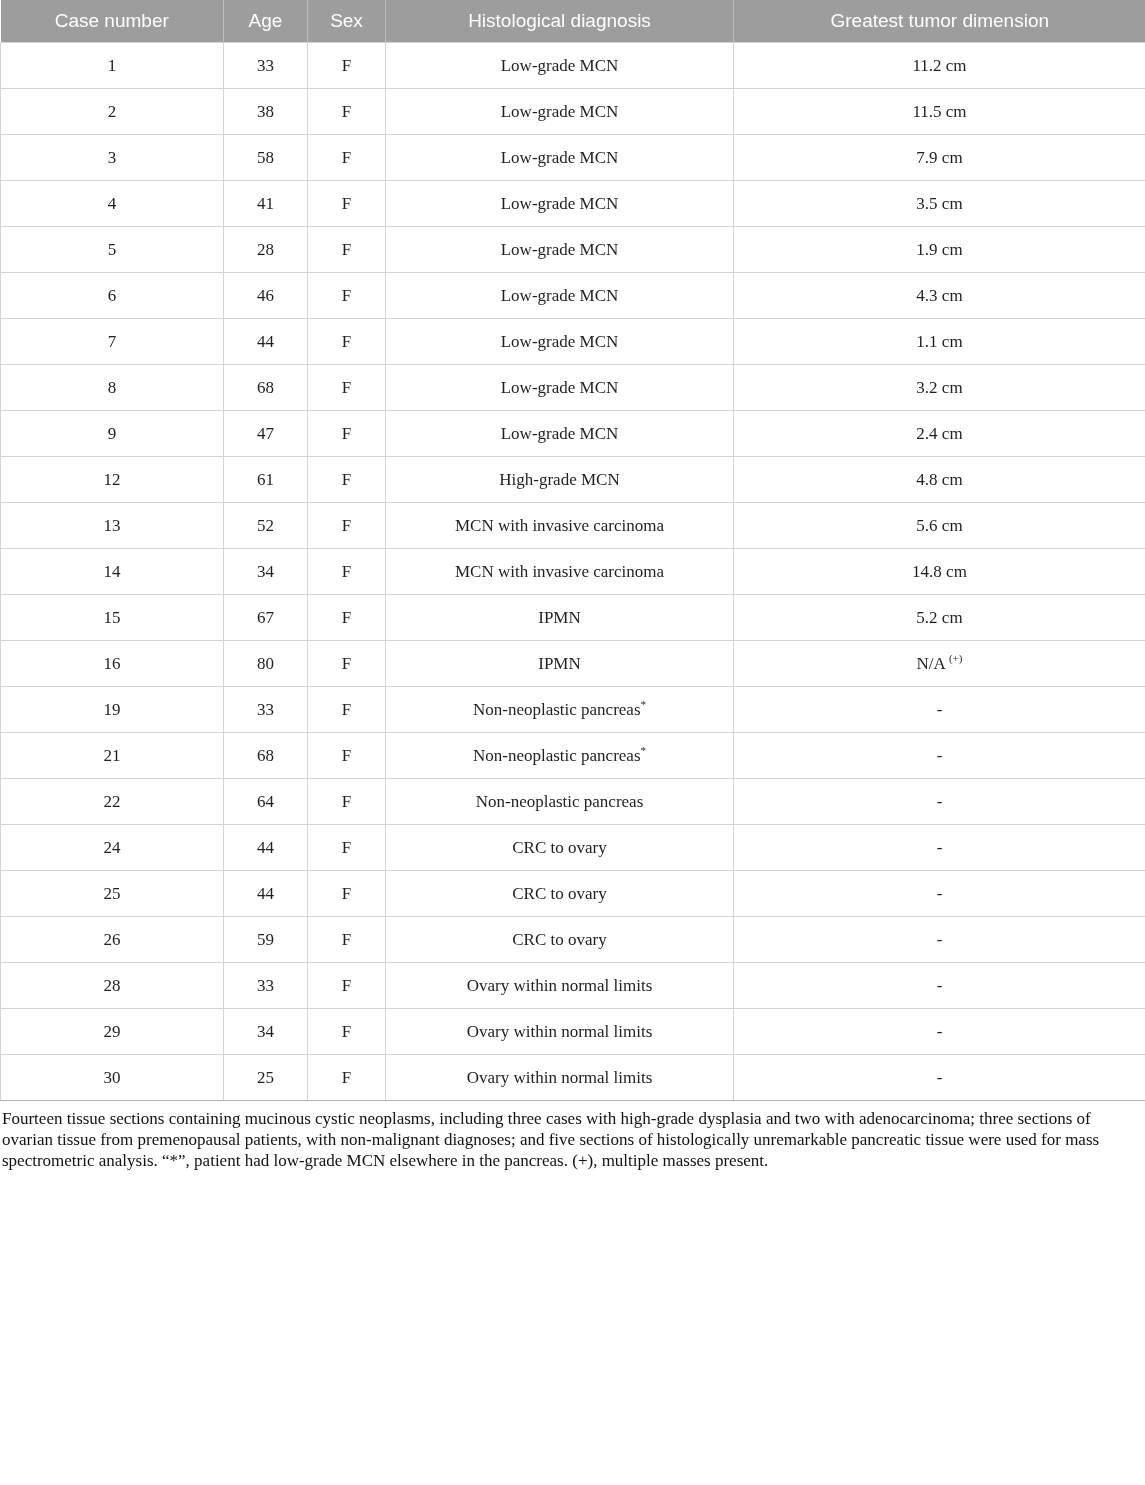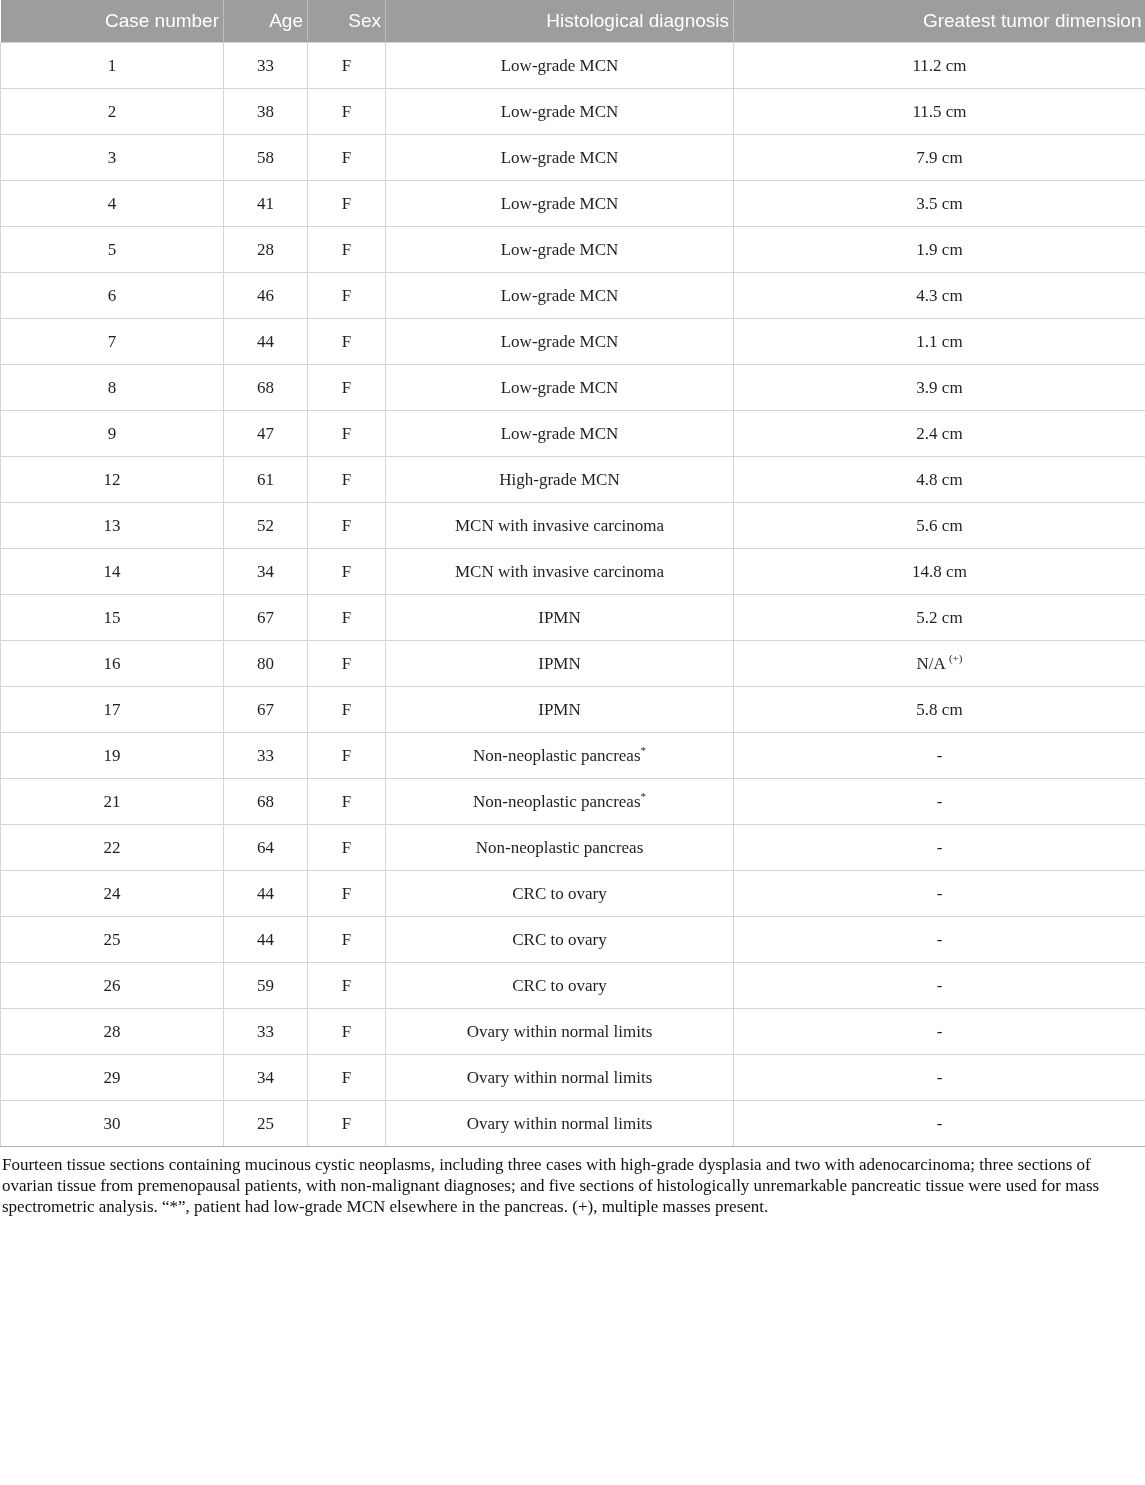--- a/index.html
+++ b/index.html
@@ -34,7 +34,7 @@
     font-size:19px;
     font-weight:normal;
     height:42px;
-    text-align:right;
+    text-align:center;
     vertical-align:middle;
     border-left:1px solid var(--header-divider);
     padding:0 4px;

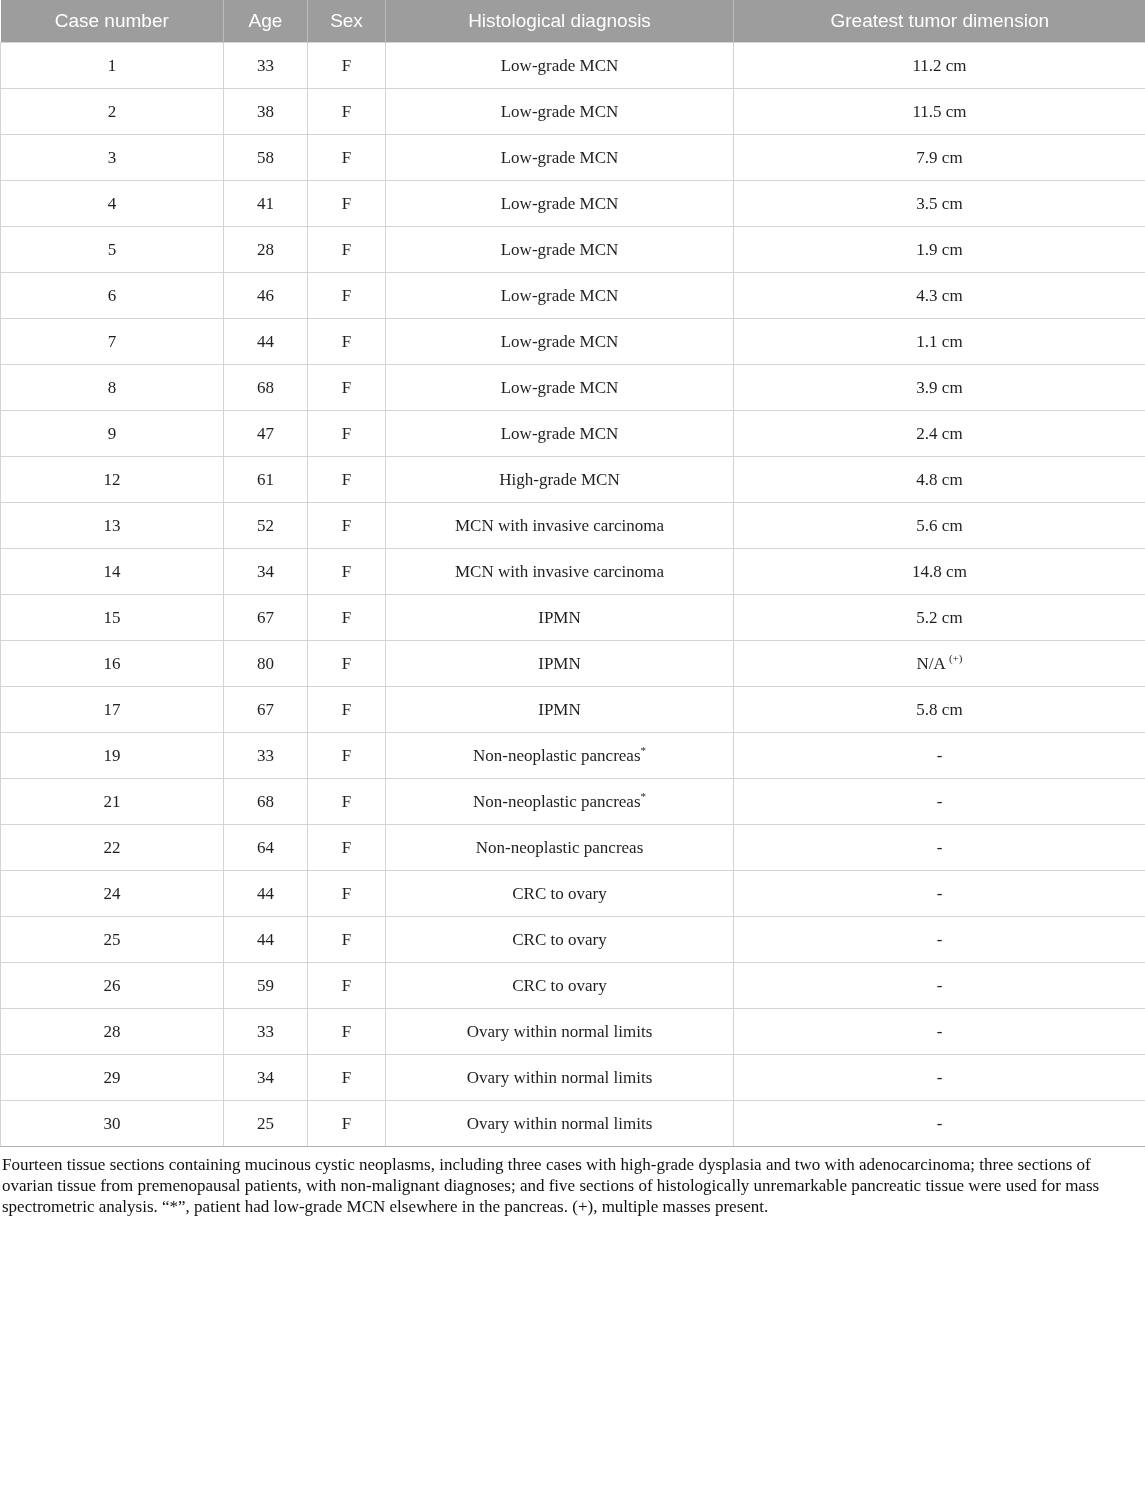--- a/index.html
+++ b/index.html
@@ -141,7 +141,7 @@
     <td><span>68</span></td>
     <td><span>F</span></td>
     <td><span>Low-grade MCN</span></td>
-    <td><span>3.9 cm</span></td>
+    <td><span>3.2 cm</span></td>
   </tr>
       <tr>
     <td><span>9</span></td>

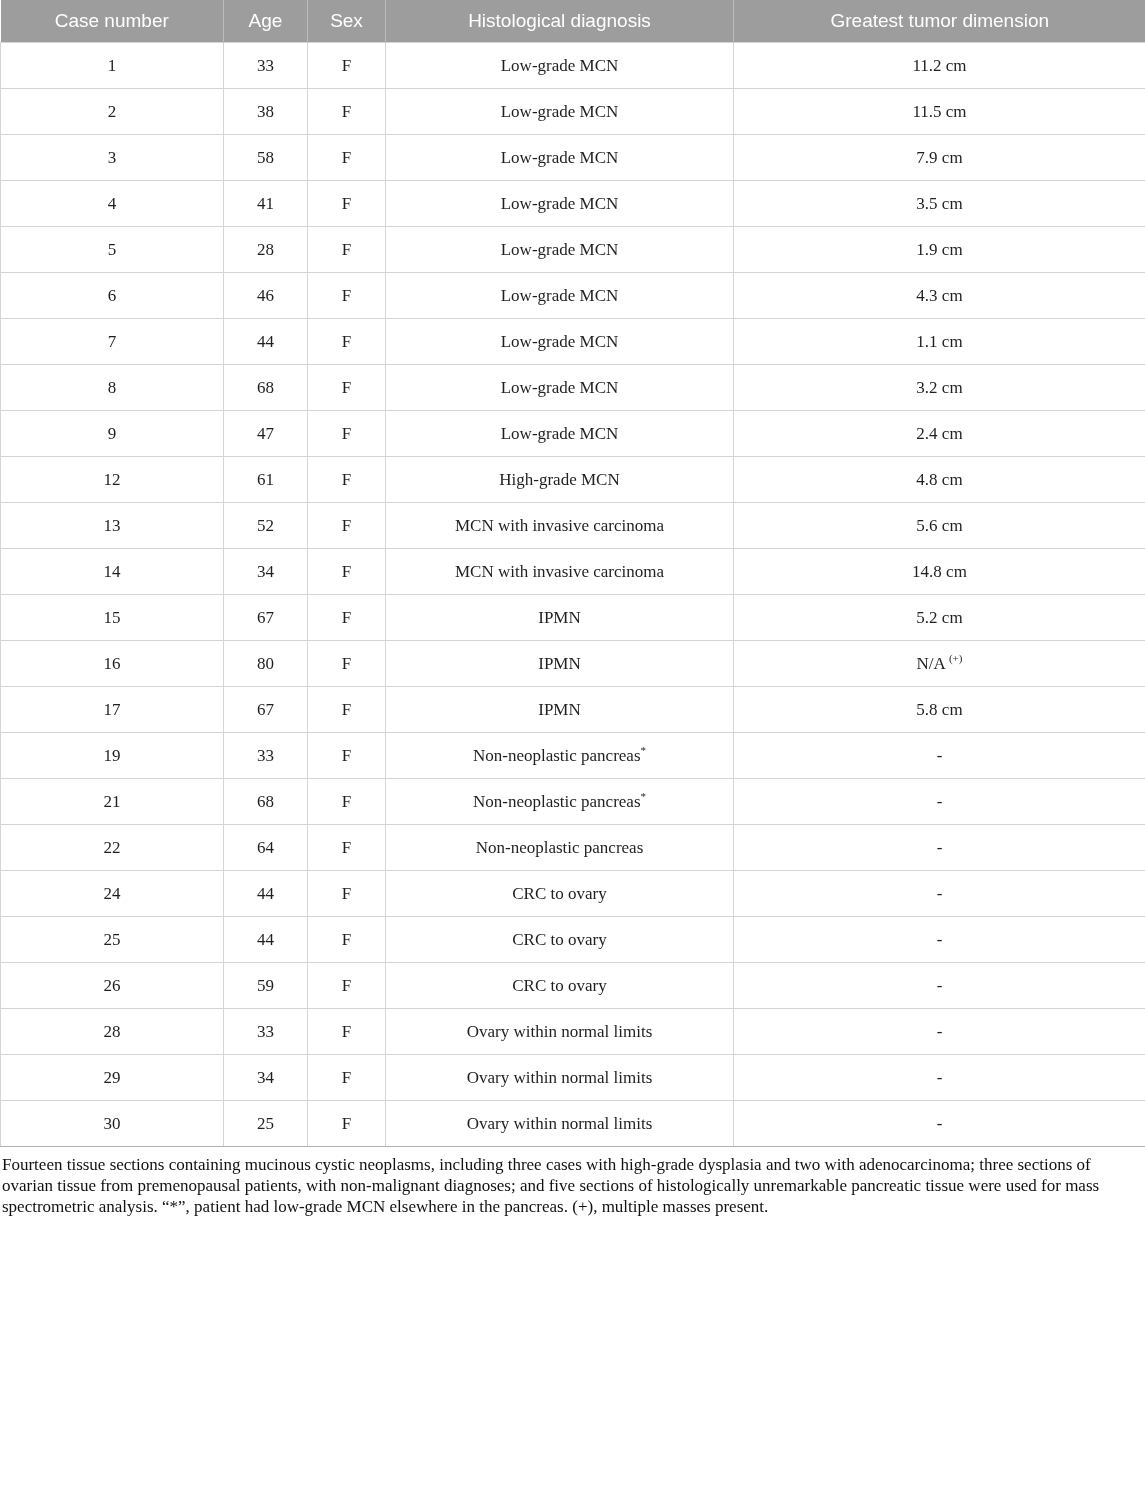--- a/index.html
+++ b/index.html
@@ -186,13 +186,6 @@
     <td><span>N/A</span><sup class="dim-sup">(+)</sup></td>
   </tr>
       <tr>
-    <td><span>17</span></td>
-    <td><span>67</span></td>
-    <td><span>F</span></td>
-    <td><span>IPMN</span></td>
-    <td><span>5.8 cm</span></td>
-  </tr>
-      <tr>
     <td><span>19</span></td>
     <td><span>33</span></td>
     <td><span>F</span></td>

